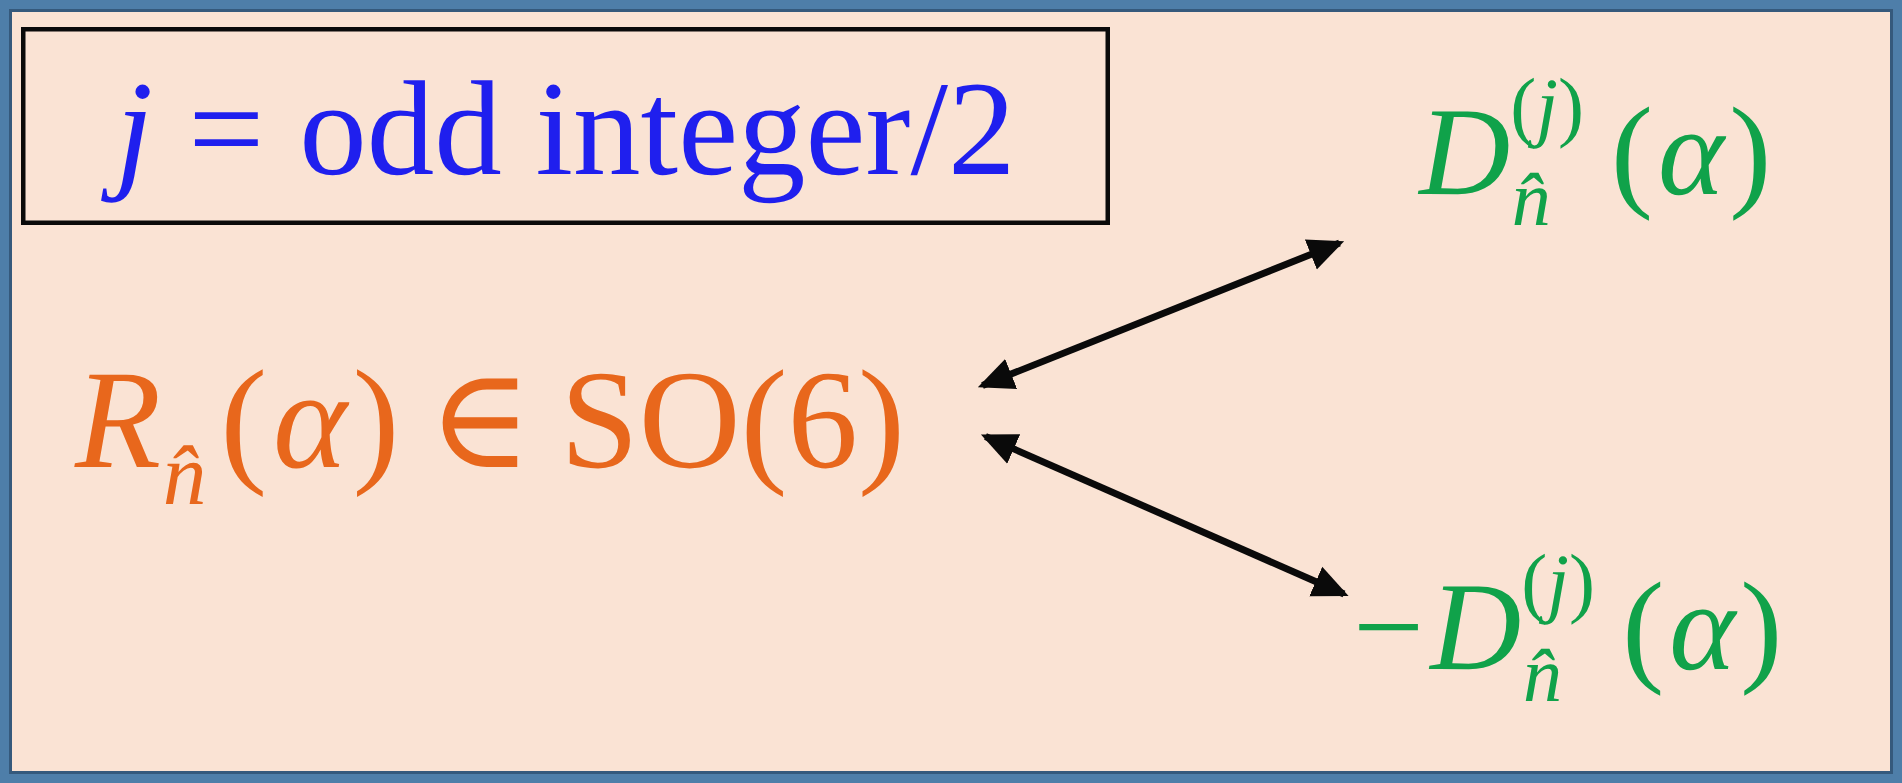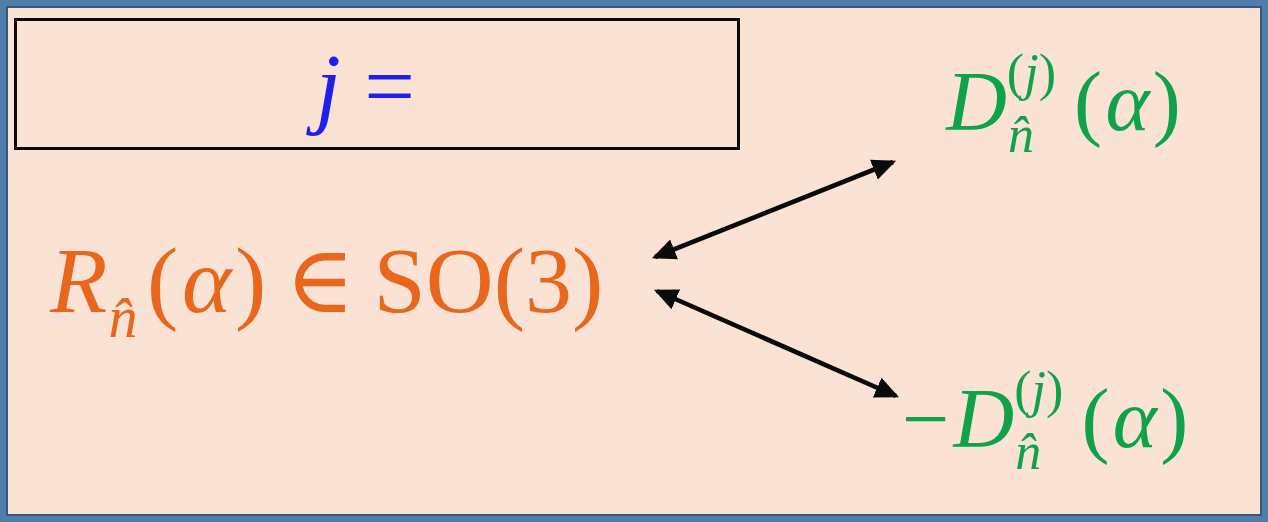--- a/index.html
+++ b/index.html
@@ -98,6 +98,7 @@
 <div class="condition-box">
   <span class="it">j</span>
   <span class="rel">=</span>
+  <span>odd integer/2</span>
 </div>
 
 <div class="expr rotation">

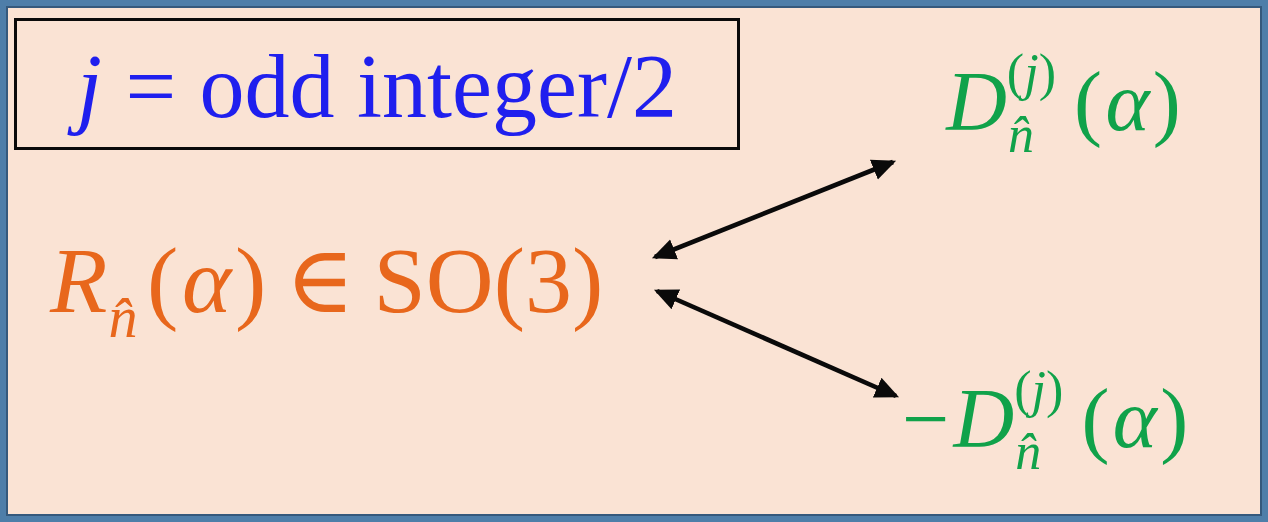--- a/index.html
+++ b/index.html
@@ -102,7 +102,7 @@
 </div>
 
 <div class="expr rotation">
-  <span class="it">R</span><span class="scripts"><span class="sub">n̂</span></span><span>(</span><span class="greek">α</span><span>)</span><span class="rel">∈</span><span>SO(3)</span>
+  <span class="it">R</span><span class="scripts"><span class="sub">n̂</span></span><span>(</span><span class="greek">α</span><span>)</span><span class="rel">∈</span><span>SO(6)</span>
 </div>
 
 <div class="expr rep upper">

